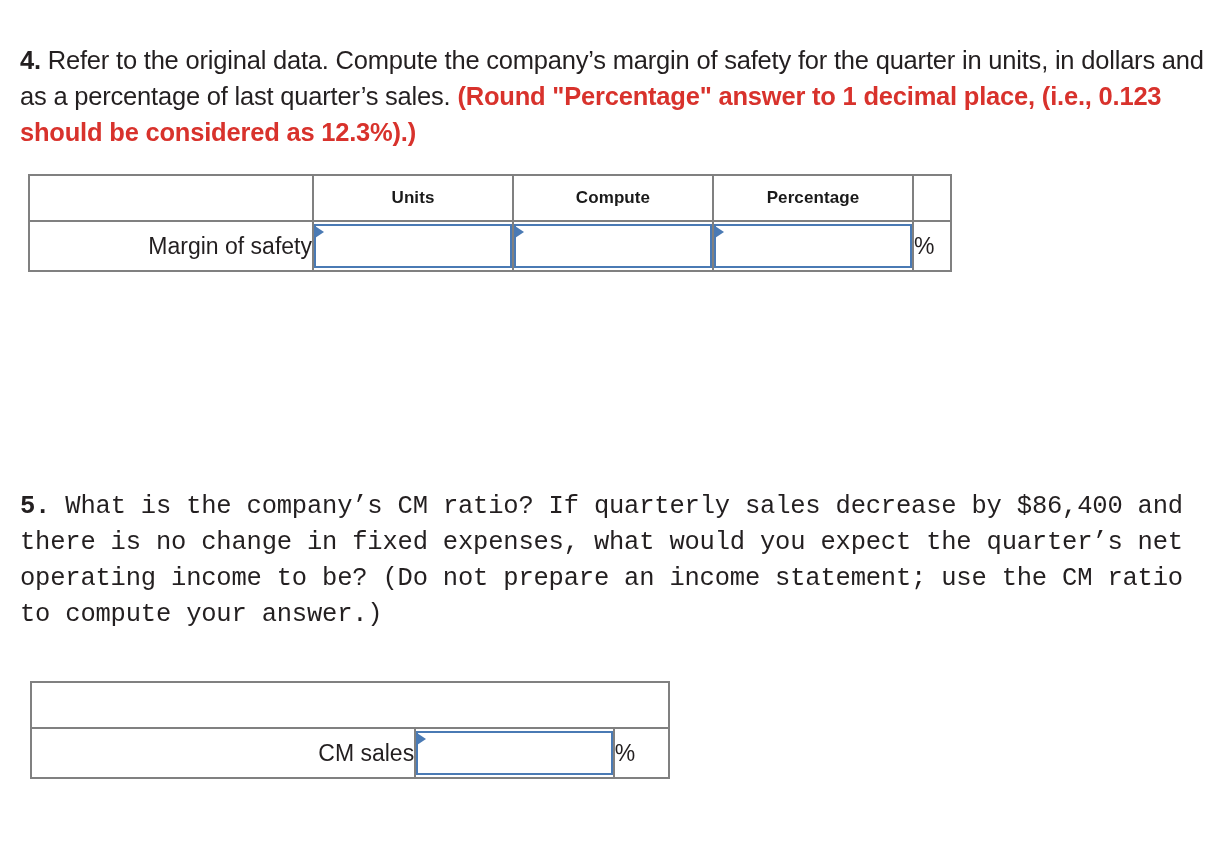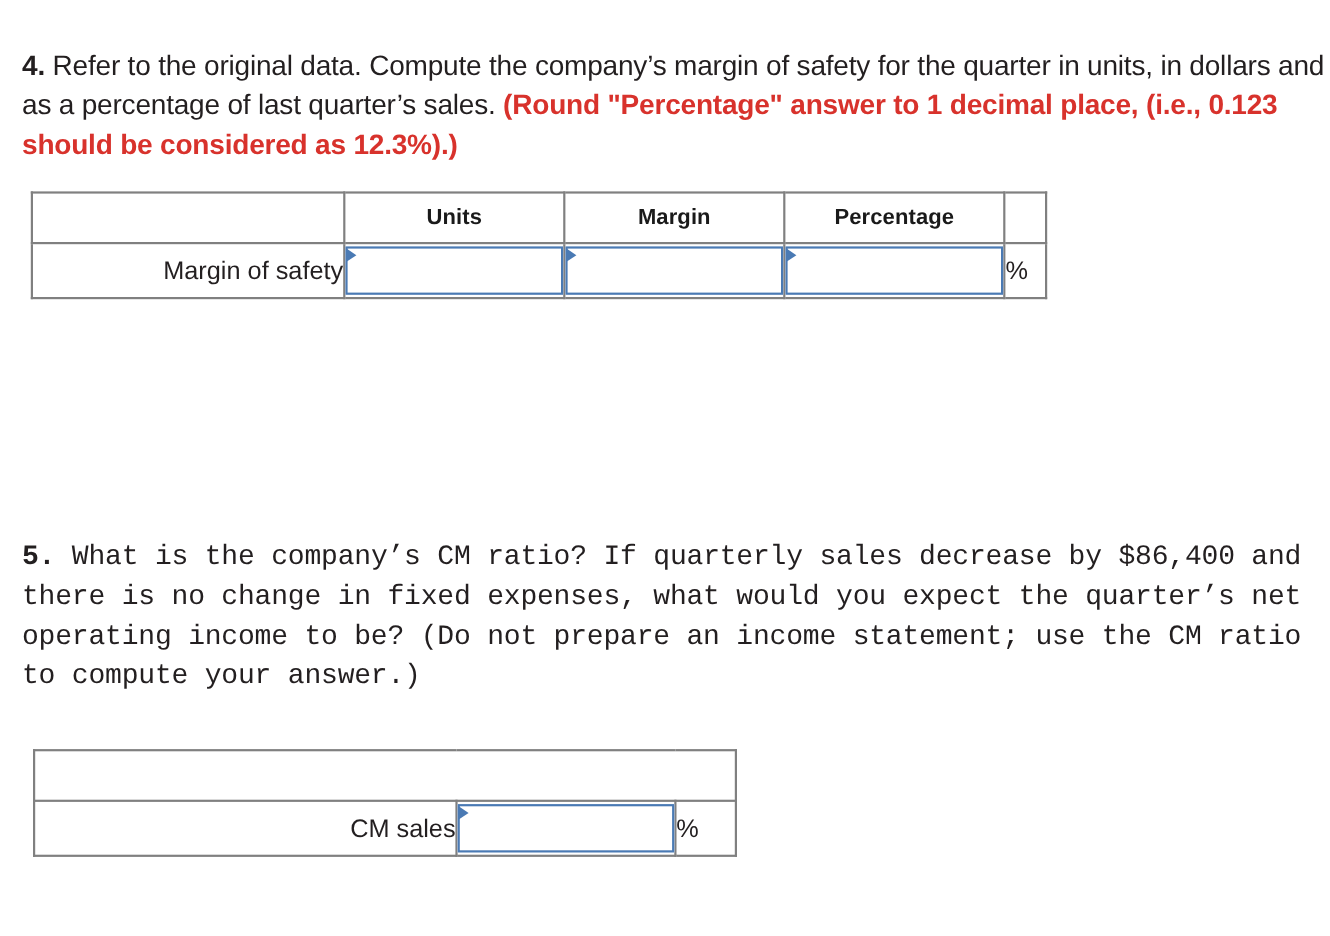--- a/index.html
+++ b/index.html
@@ -64,7 +64,7 @@
   .hdr-cell {
     background: #81a9dd;
     height: 44px;
-    font-size: 20px;
+    font-size: 17px;
     font-weight: 700;
     text-align: center;
     color: #1a1a1a;

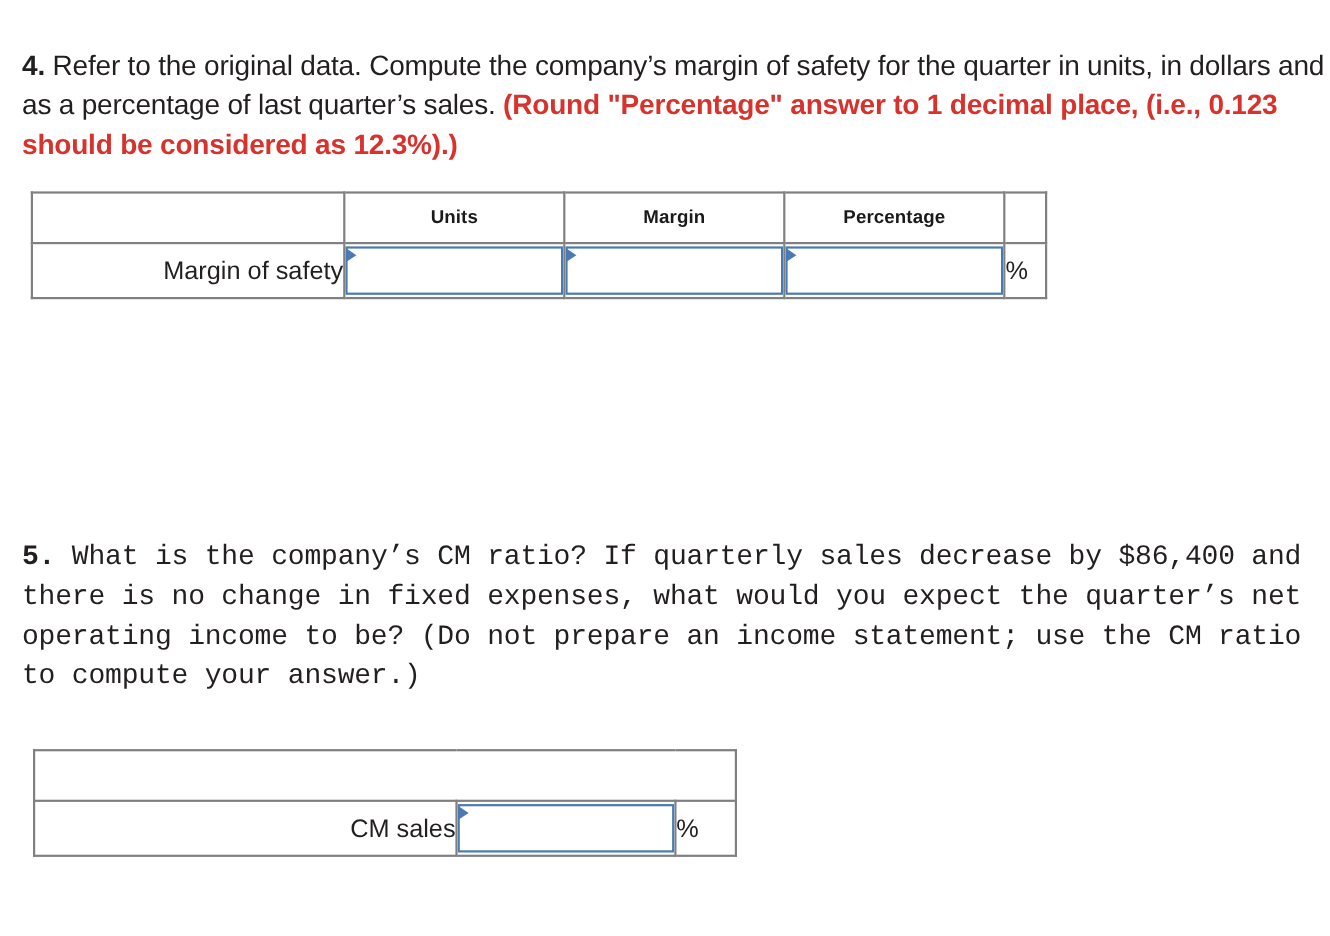--- a/index.html
+++ b/index.html
@@ -170,7 +170,7 @@
       <tr>
         <th class="hdr-cell hdr-blank"></th>
         <th class="hdr-cell">Units</th>
-        <th class="hdr-cell">Margin</th>
+        <th class="hdr-cell">Compute</th>
         <th class="hdr-cell">Percentage</th>
         <th class="hdr-cell hdr-blank"></th>
       </tr>

